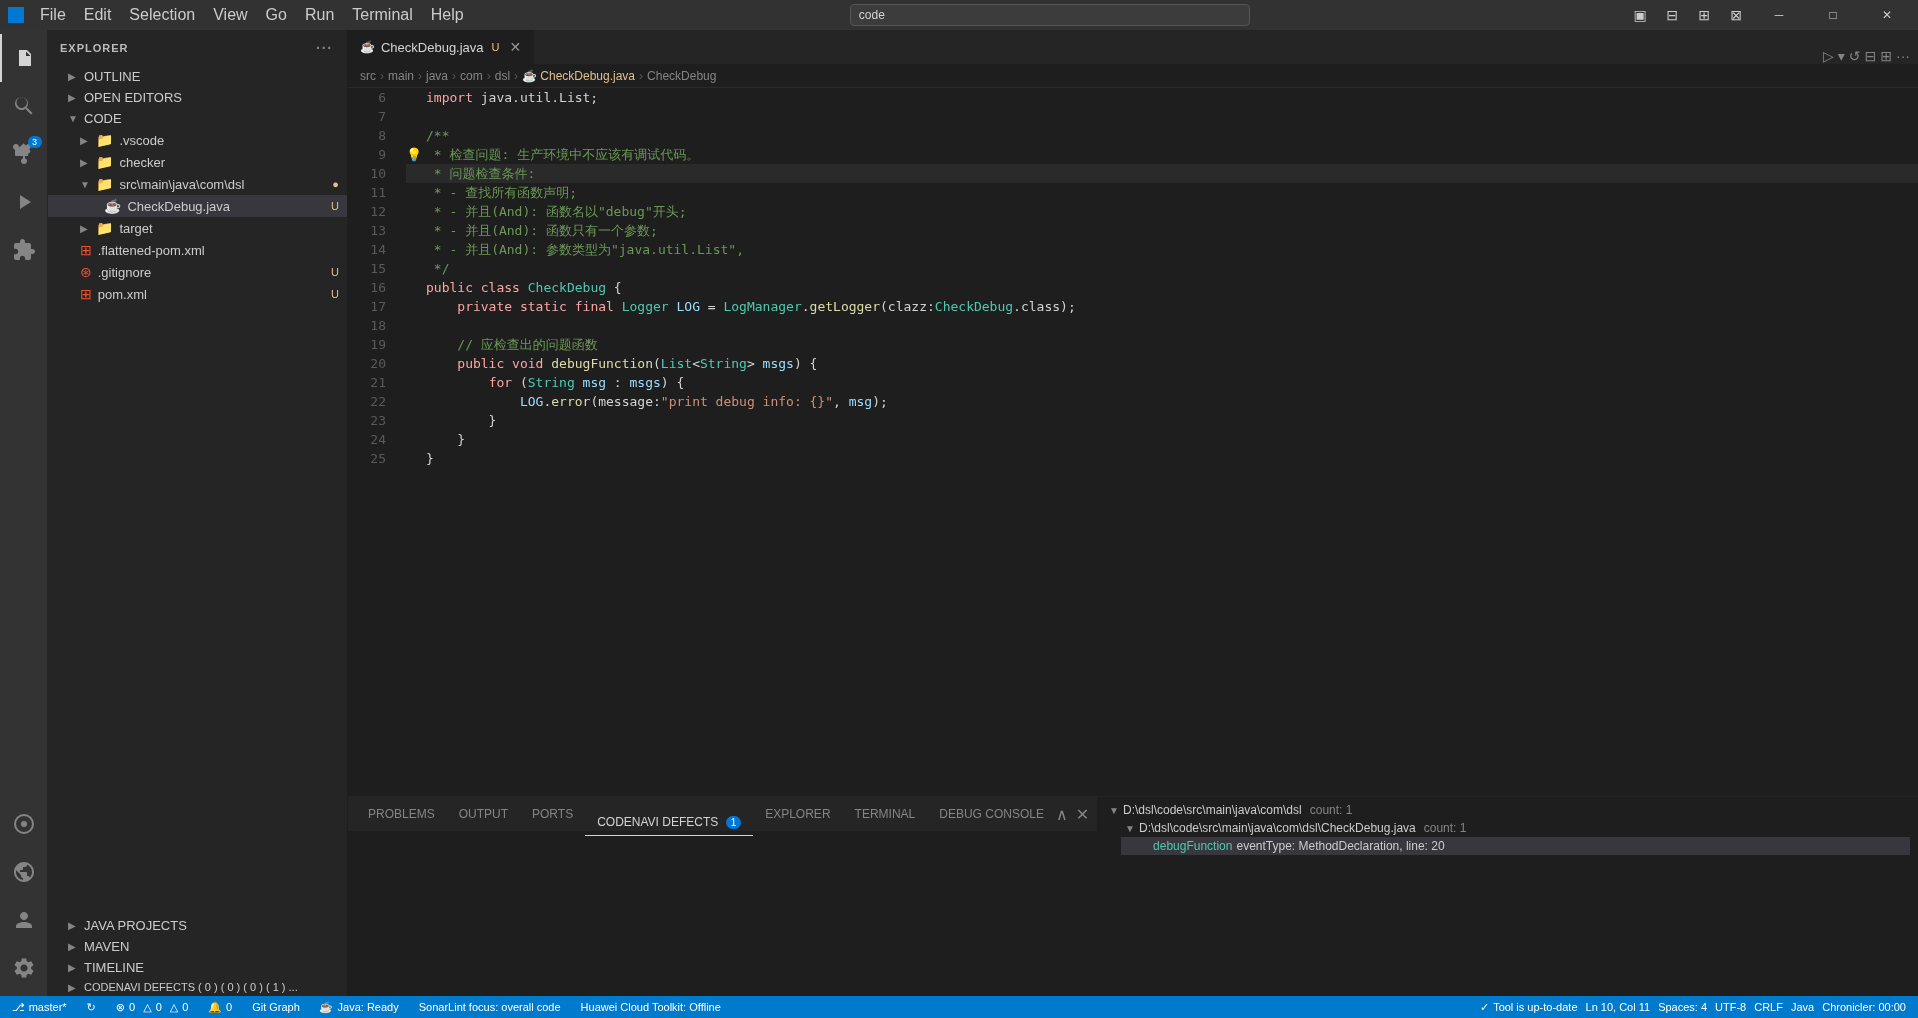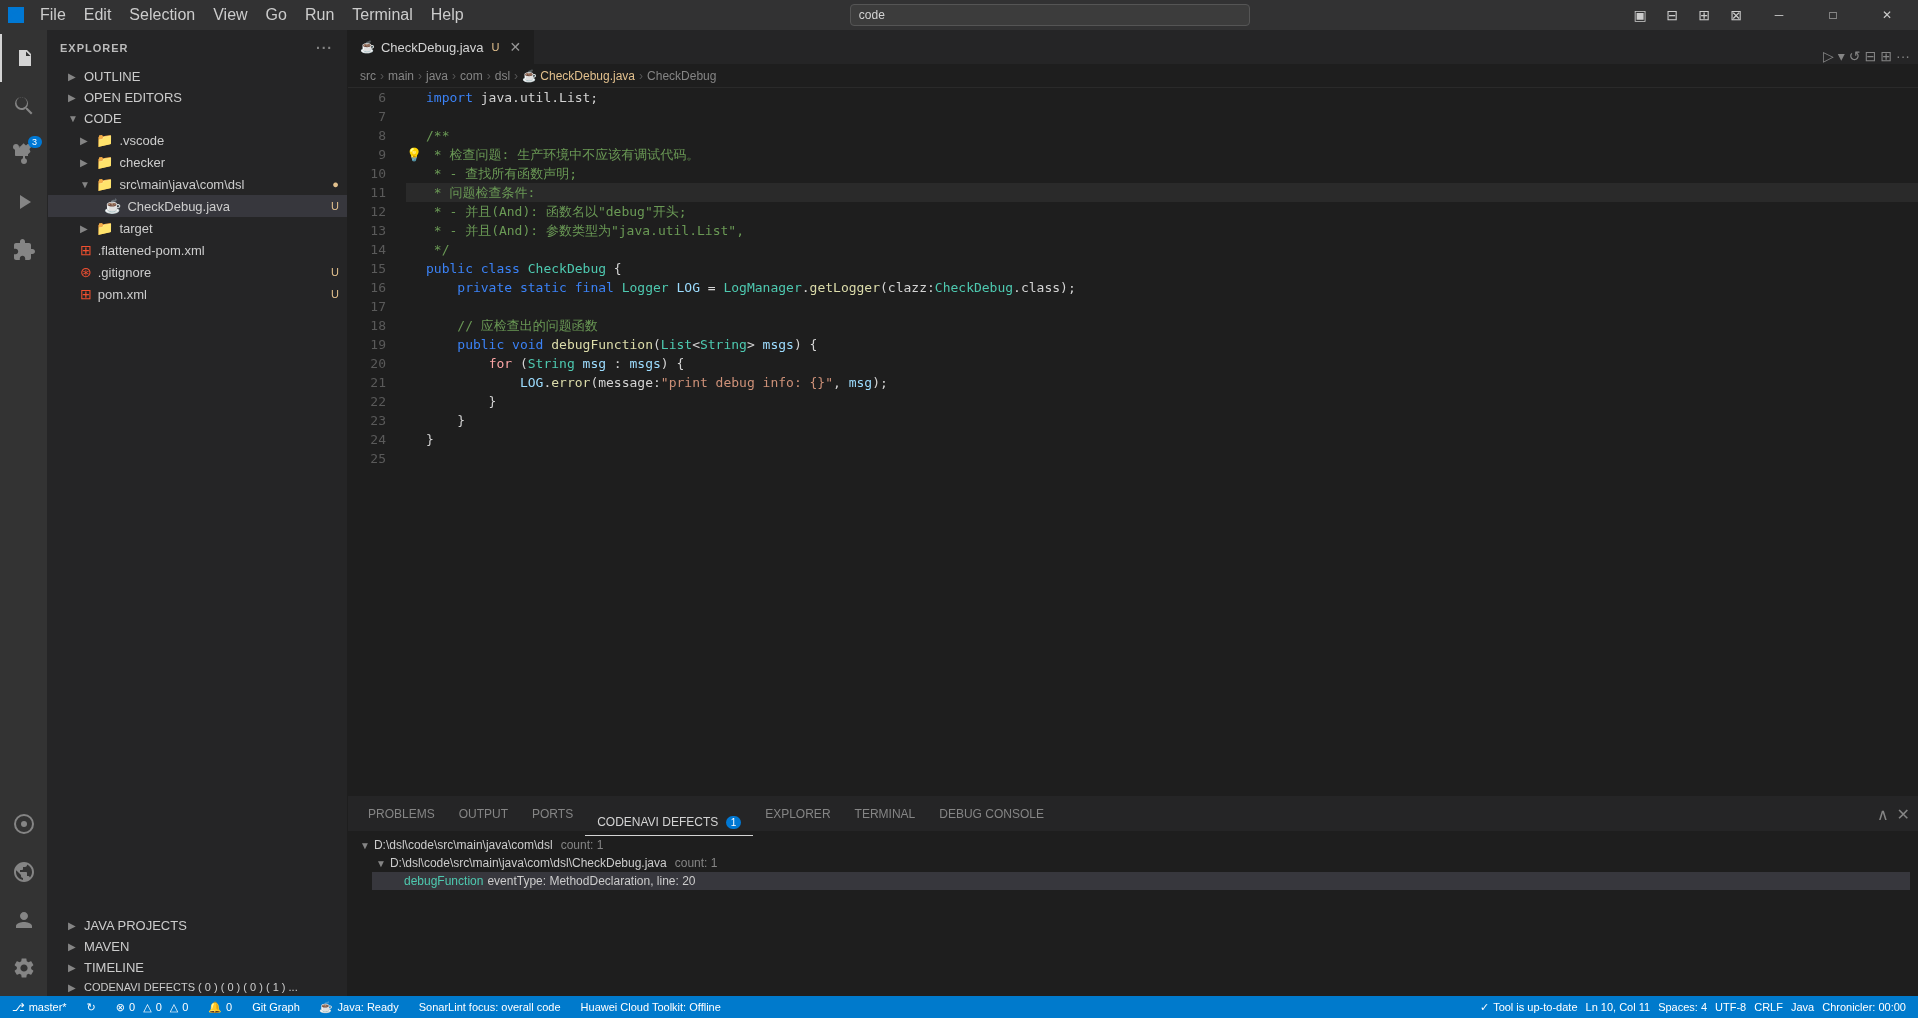--- a/index.html
+++ b/index.html
@@ -61,7 +61,7 @@
     .code-line.highlighted { background: #2a2a2a; }
     
     
-    .kw { color: #3b82f6; }
+    .kw { color: #fca5a5; }
     .kw2 { color: #fca5a5; }
     .str { color: #ce9178; }
     .cmt { color: #6a9955; }

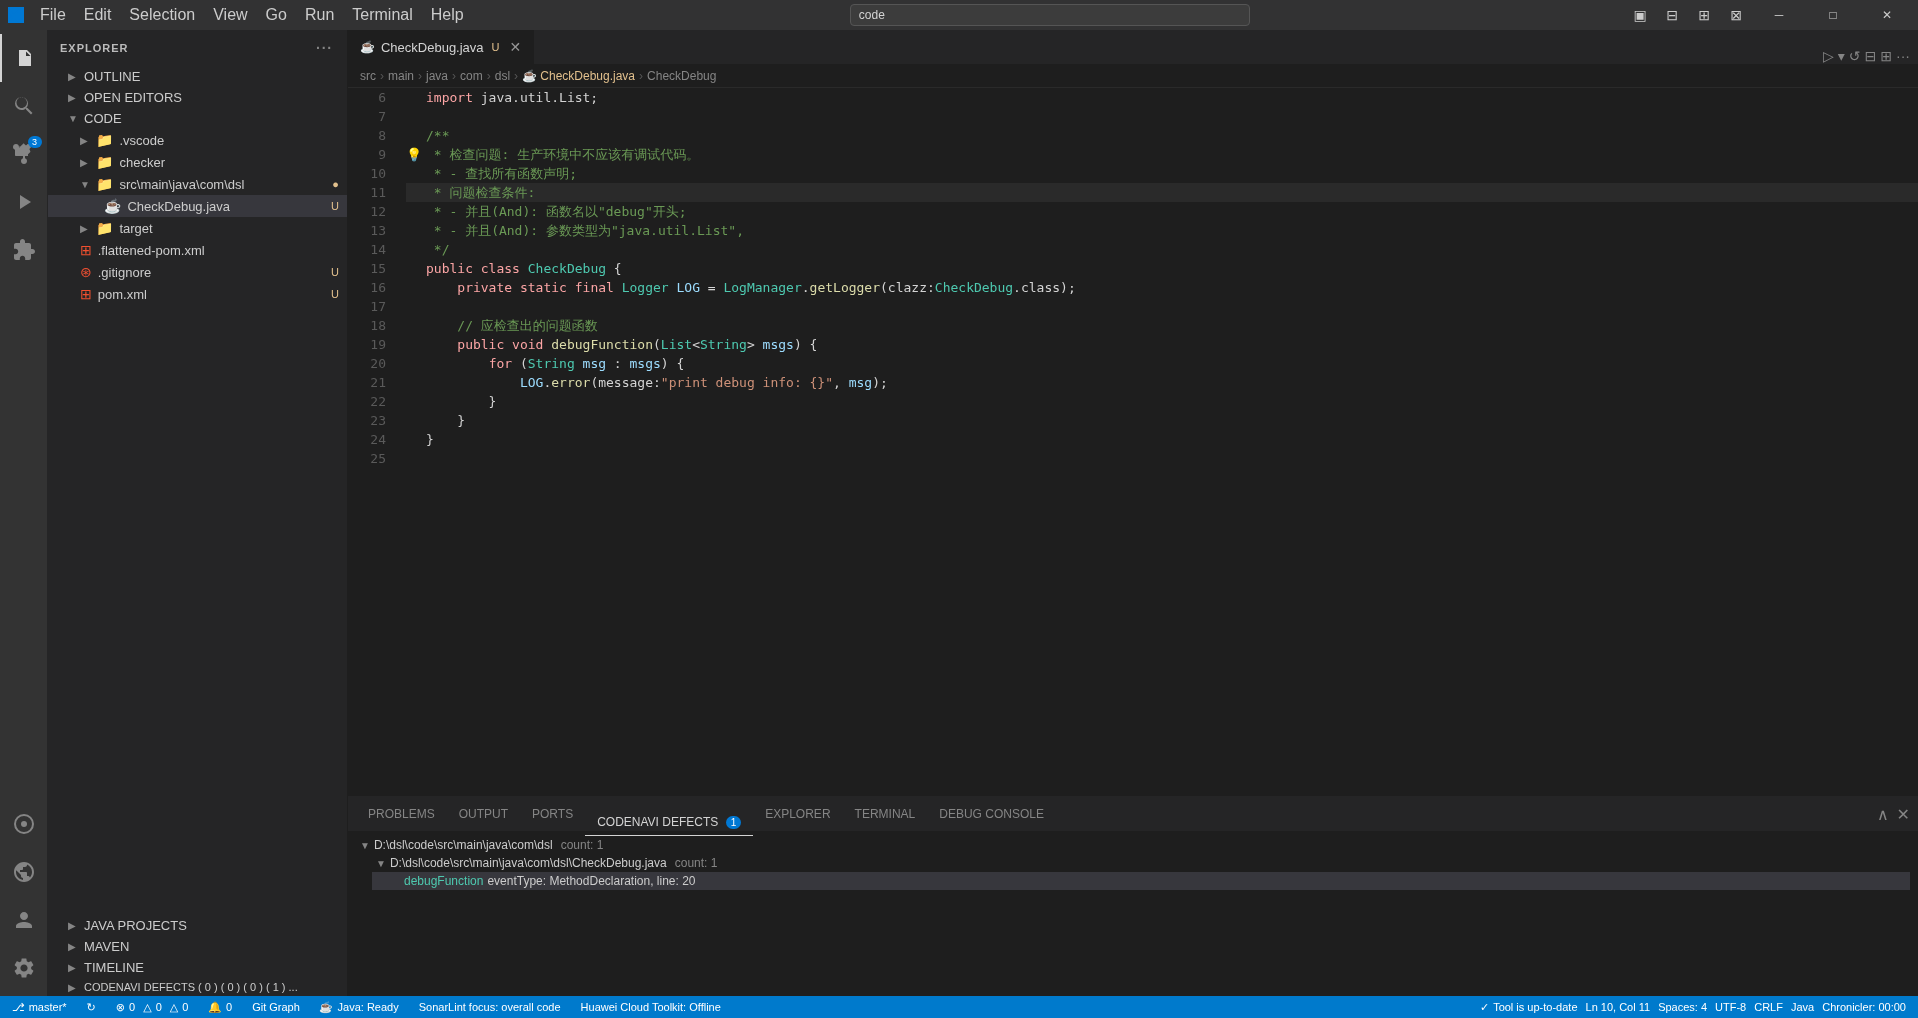--- a/index.html
+++ b/index.html
@@ -355,14 +355,14 @@
           <span class="cmt"> * 检查问题: 生产环境中不应该有调试代码。</span>
         </div>
 
+        <div class="code-line highlighted">
+          <span style="width:20px;display:inline-block"></span>
+          <span class="cmt"> * 问题检查条件:</span>
+        </div>
+
         <div class="code-line">
           <span style="width:20px;display:inline-block"></span>
           <span class="cmt"> * - 查找所有函数声明;</span>
-        </div>
-
-        <div class="code-line highlighted">
-          <span style="width:20px;display:inline-block"></span>
-          <span class="cmt"> * 问题检查条件:</span>
         </div>
 
         <div class="code-line">

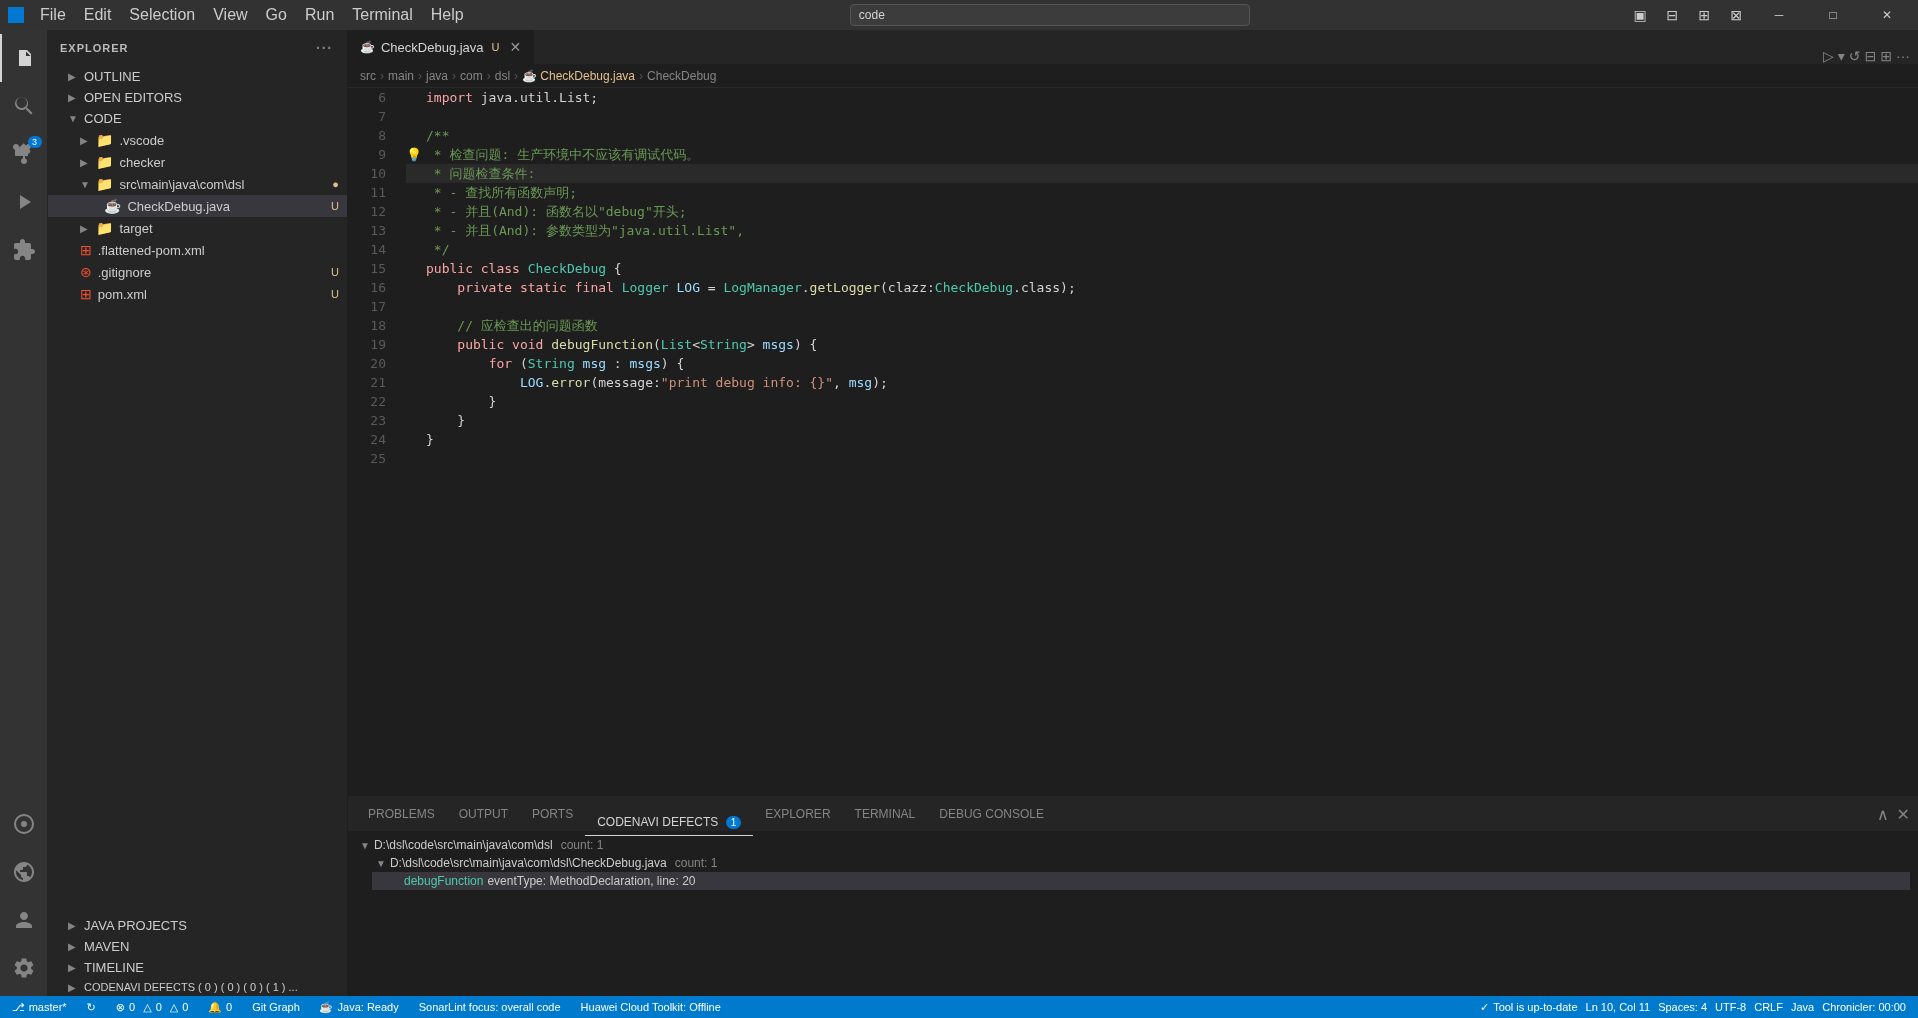--- a/index.html
+++ b/index.html
@@ -370,6 +370,10 @@
           <span class="cmt"> * - 并且(And): 函数名以"debug"开头;</span>
         </div>
 
+        <div class="code-line">
+          <span style="width:20px;display:inline-block"></span>
+          <span class="cmt"> * - 并且(And): 函数只有一个参数;</span>
+        </div>
 
         <div class="code-line">
           <span style="width:20px;display:inline-block"></span>

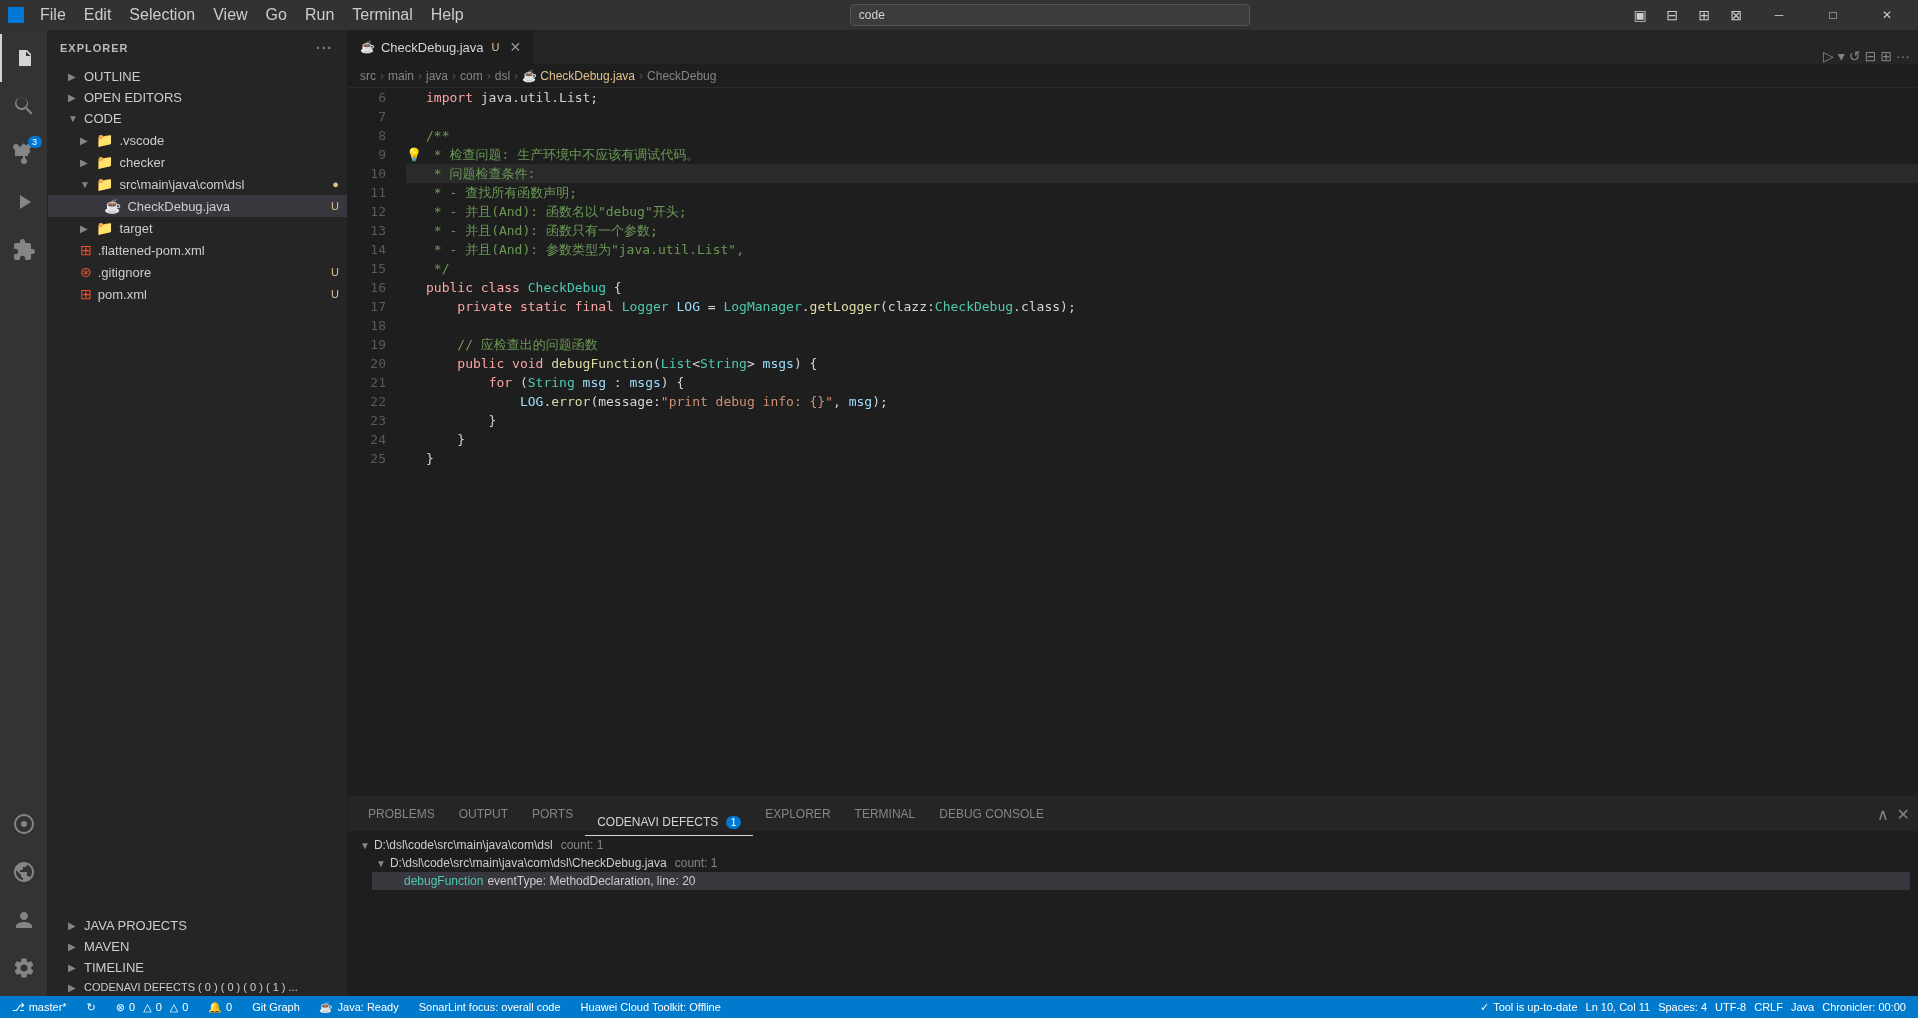--- a/index.html
+++ b/index.html
@@ -70,7 +70,7 @@
     .var { color: #9cdcfe; }
     
     
-    .panel { height: 200px; background: #1e1e1e; border-top: 1px solid #252526; display: flex; flex-direction: column; flex-shrink: 0; }
+    .panel { height: 200px; background: #1e1e1e; border-top: 1px solid #252526; display: flex; flex-direction: row; flex-shrink: 0; }
     .panel-tabs { display: flex; align-items: center; background: #252526; border-bottom: 1px solid #1e1e1e; padding: 0 8px; height: 35px; }
     .panel-tab { padding: 6px 12px; cursor: pointer; color: #858585; font-size: 12px; border-bottom: 1px solid transparent; }
     .panel-tab.active { color: #d4d4d4; border-bottom: 1px solid #d4d4d4; margin-top: 16px; }

